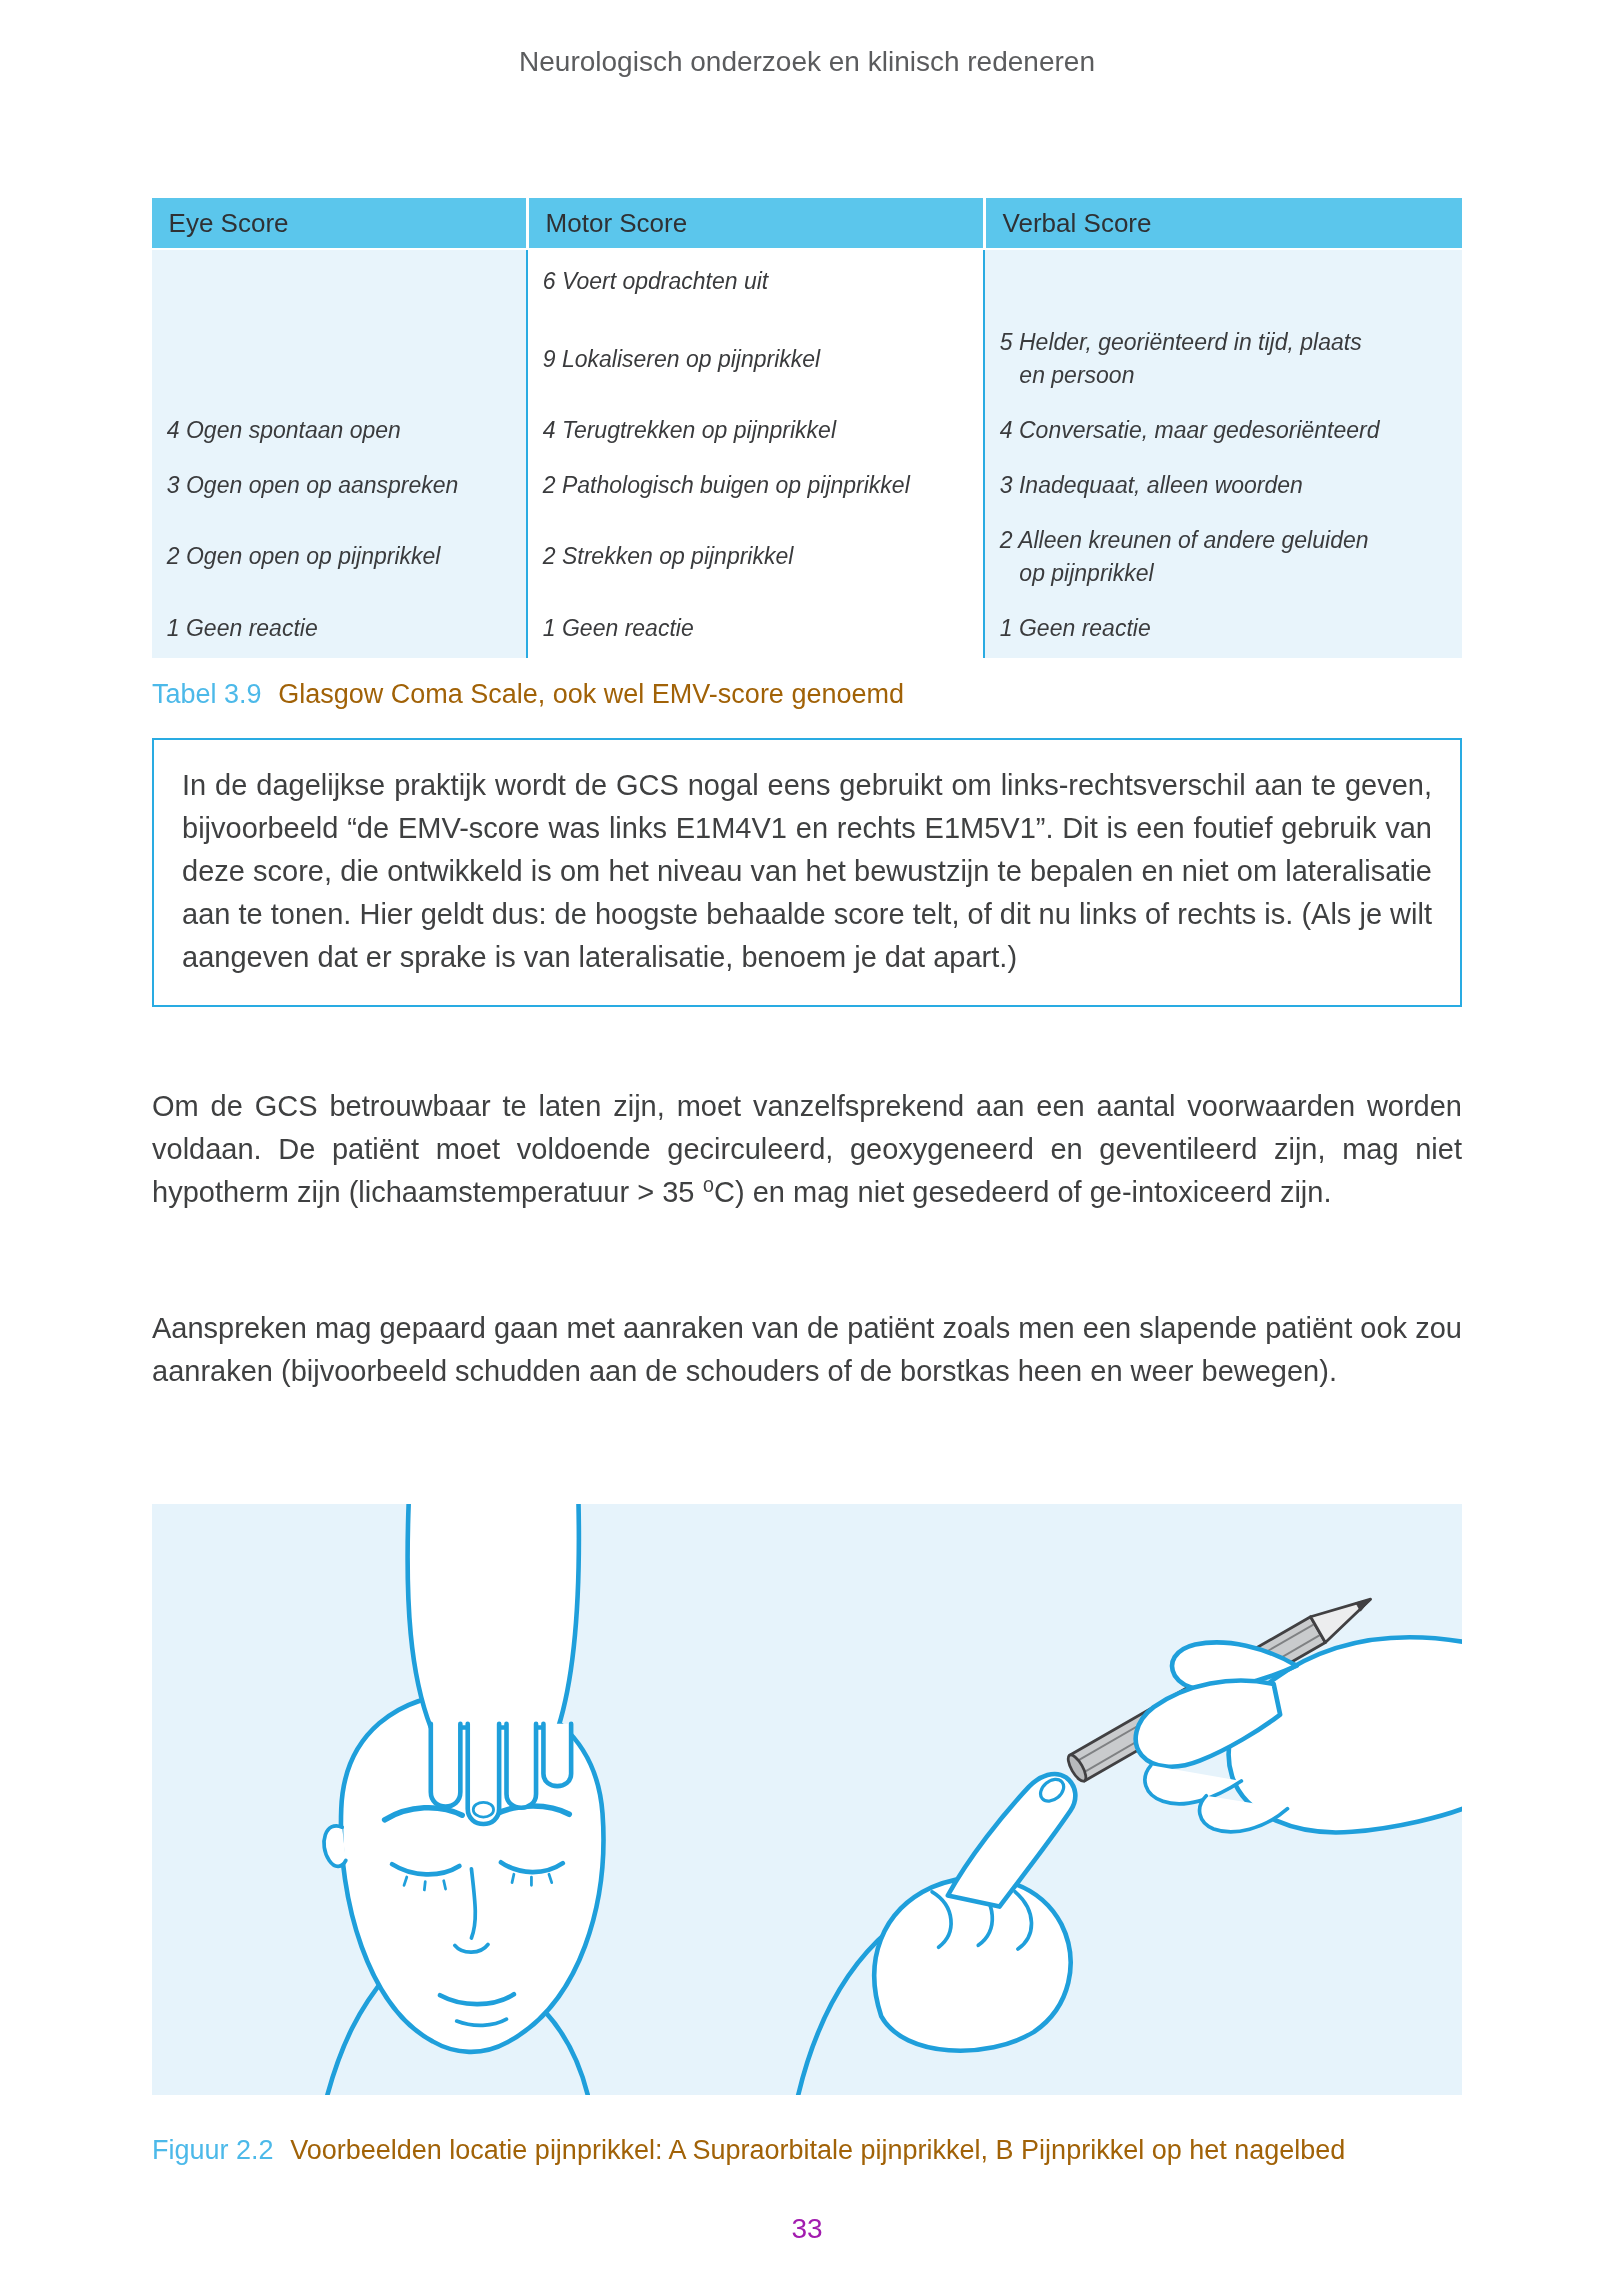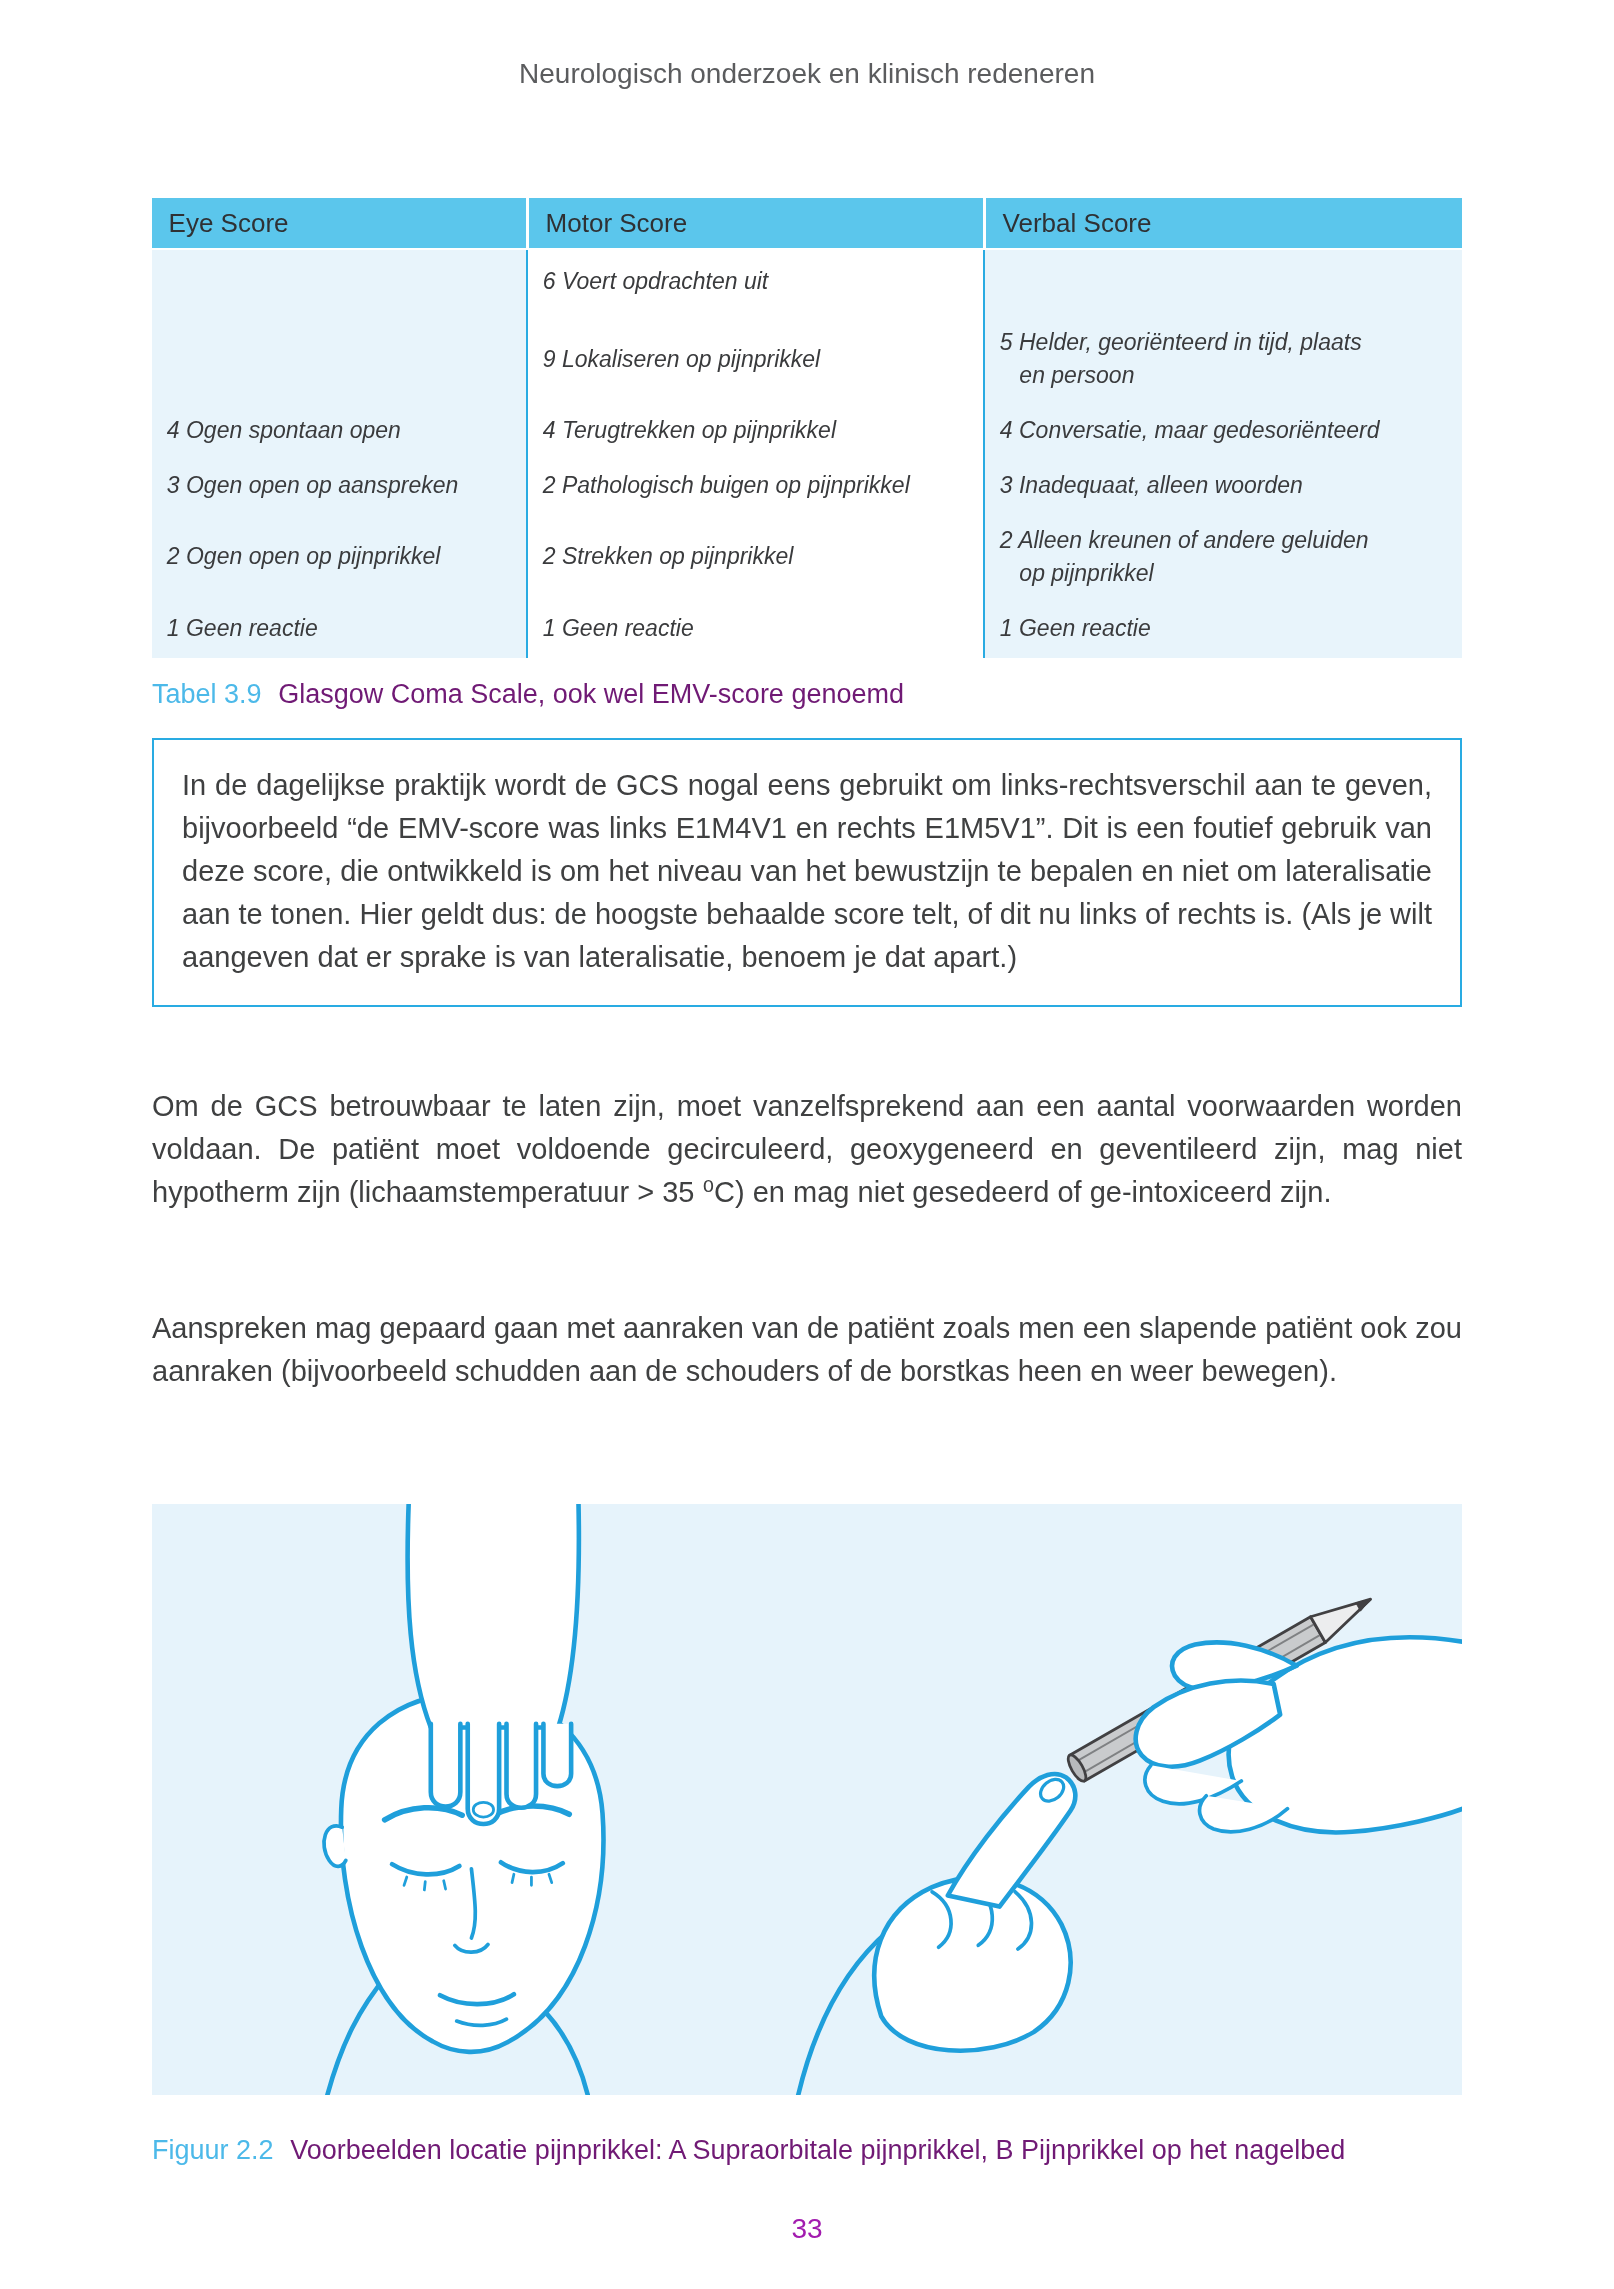--- a/index.html
+++ b/index.html
@@ -17,7 +17,7 @@
 
   .running-head {
     position: absolute; top: 46px; left: 0; width: 100%;
-    text-align: center; font-size: 28px; color: #5B5C5E; margin-top: 12px;
+    text-align: center; font-size: 28px; color: #5B5C5E;
   }
 
   

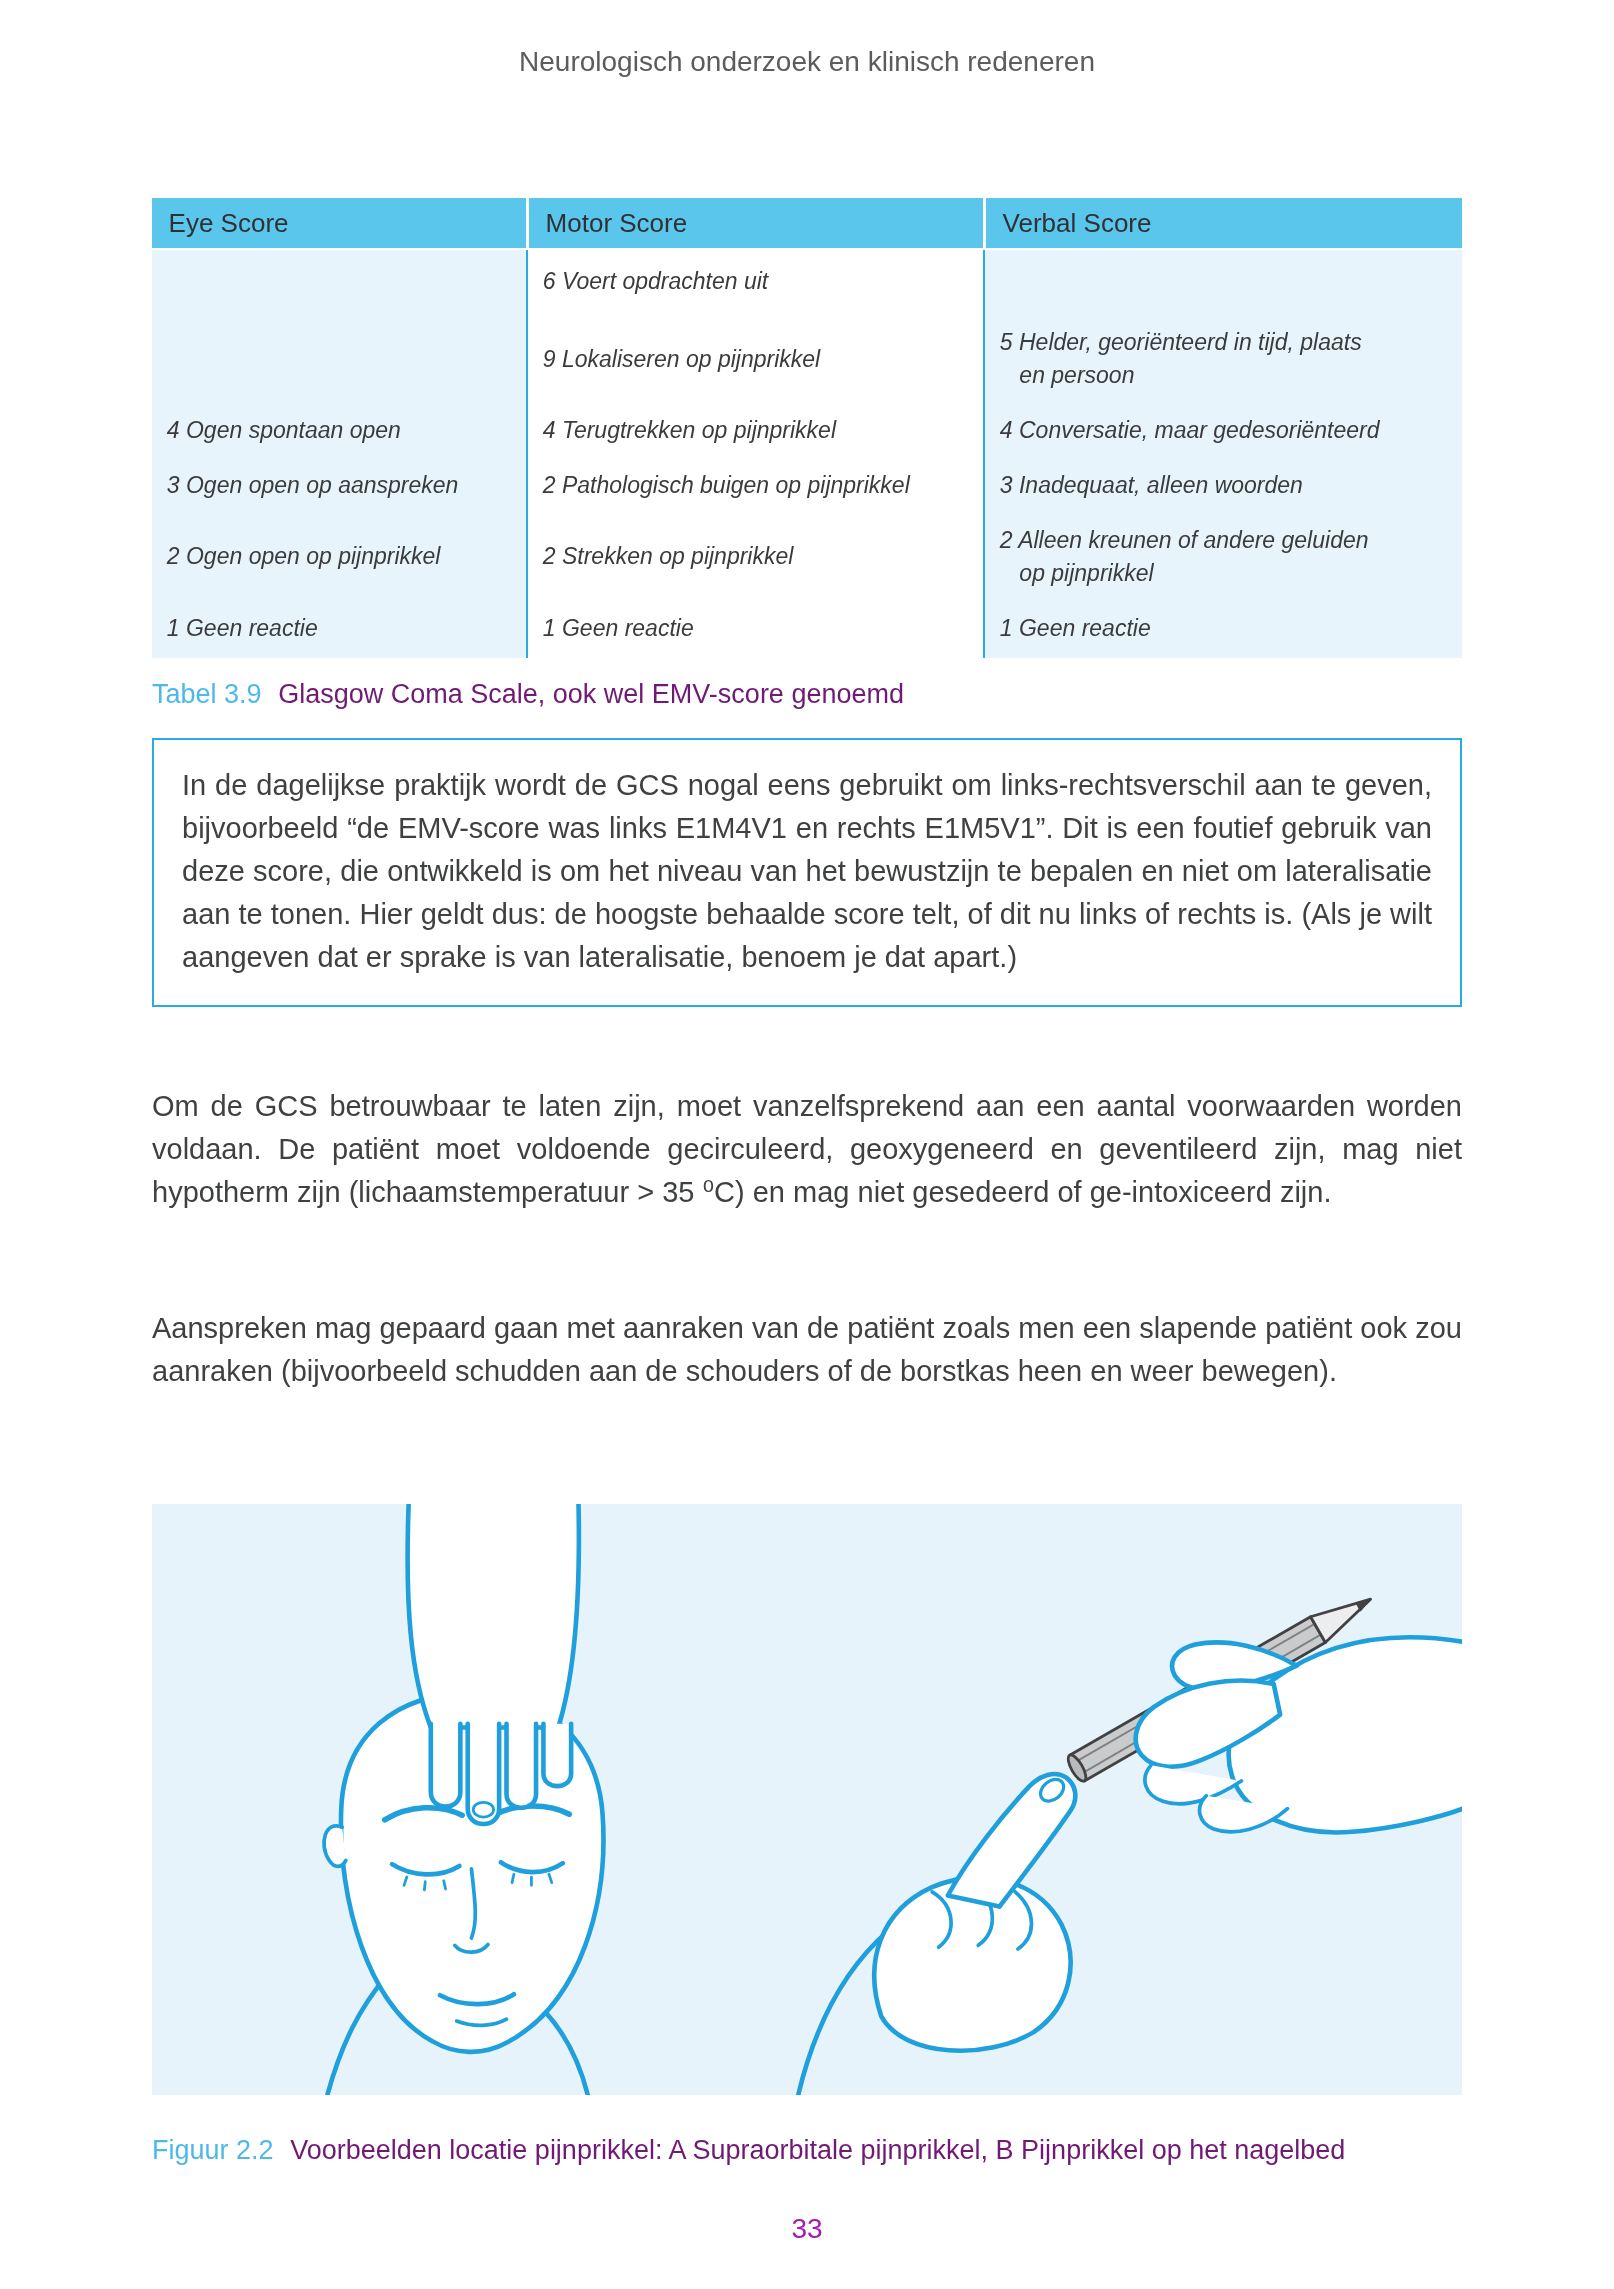--- a/index.html
+++ b/index.html
@@ -41,7 +41,7 @@
 
   .caption { font-size: 27px; }
   .cap-label { color: #4CB9E9; margin-right: 16.6px; }
-  .cap-text  { color: #701a75; }
+  .cap-text  { color: #a16207; }
   .table-caption  { position: absolute; top: 679px;  left: 152px; width: 1310px; }
   .figure-caption { position: absolute; top: 2115px; left: 152px; width: 1310px; margin-top: 20px; }
 

